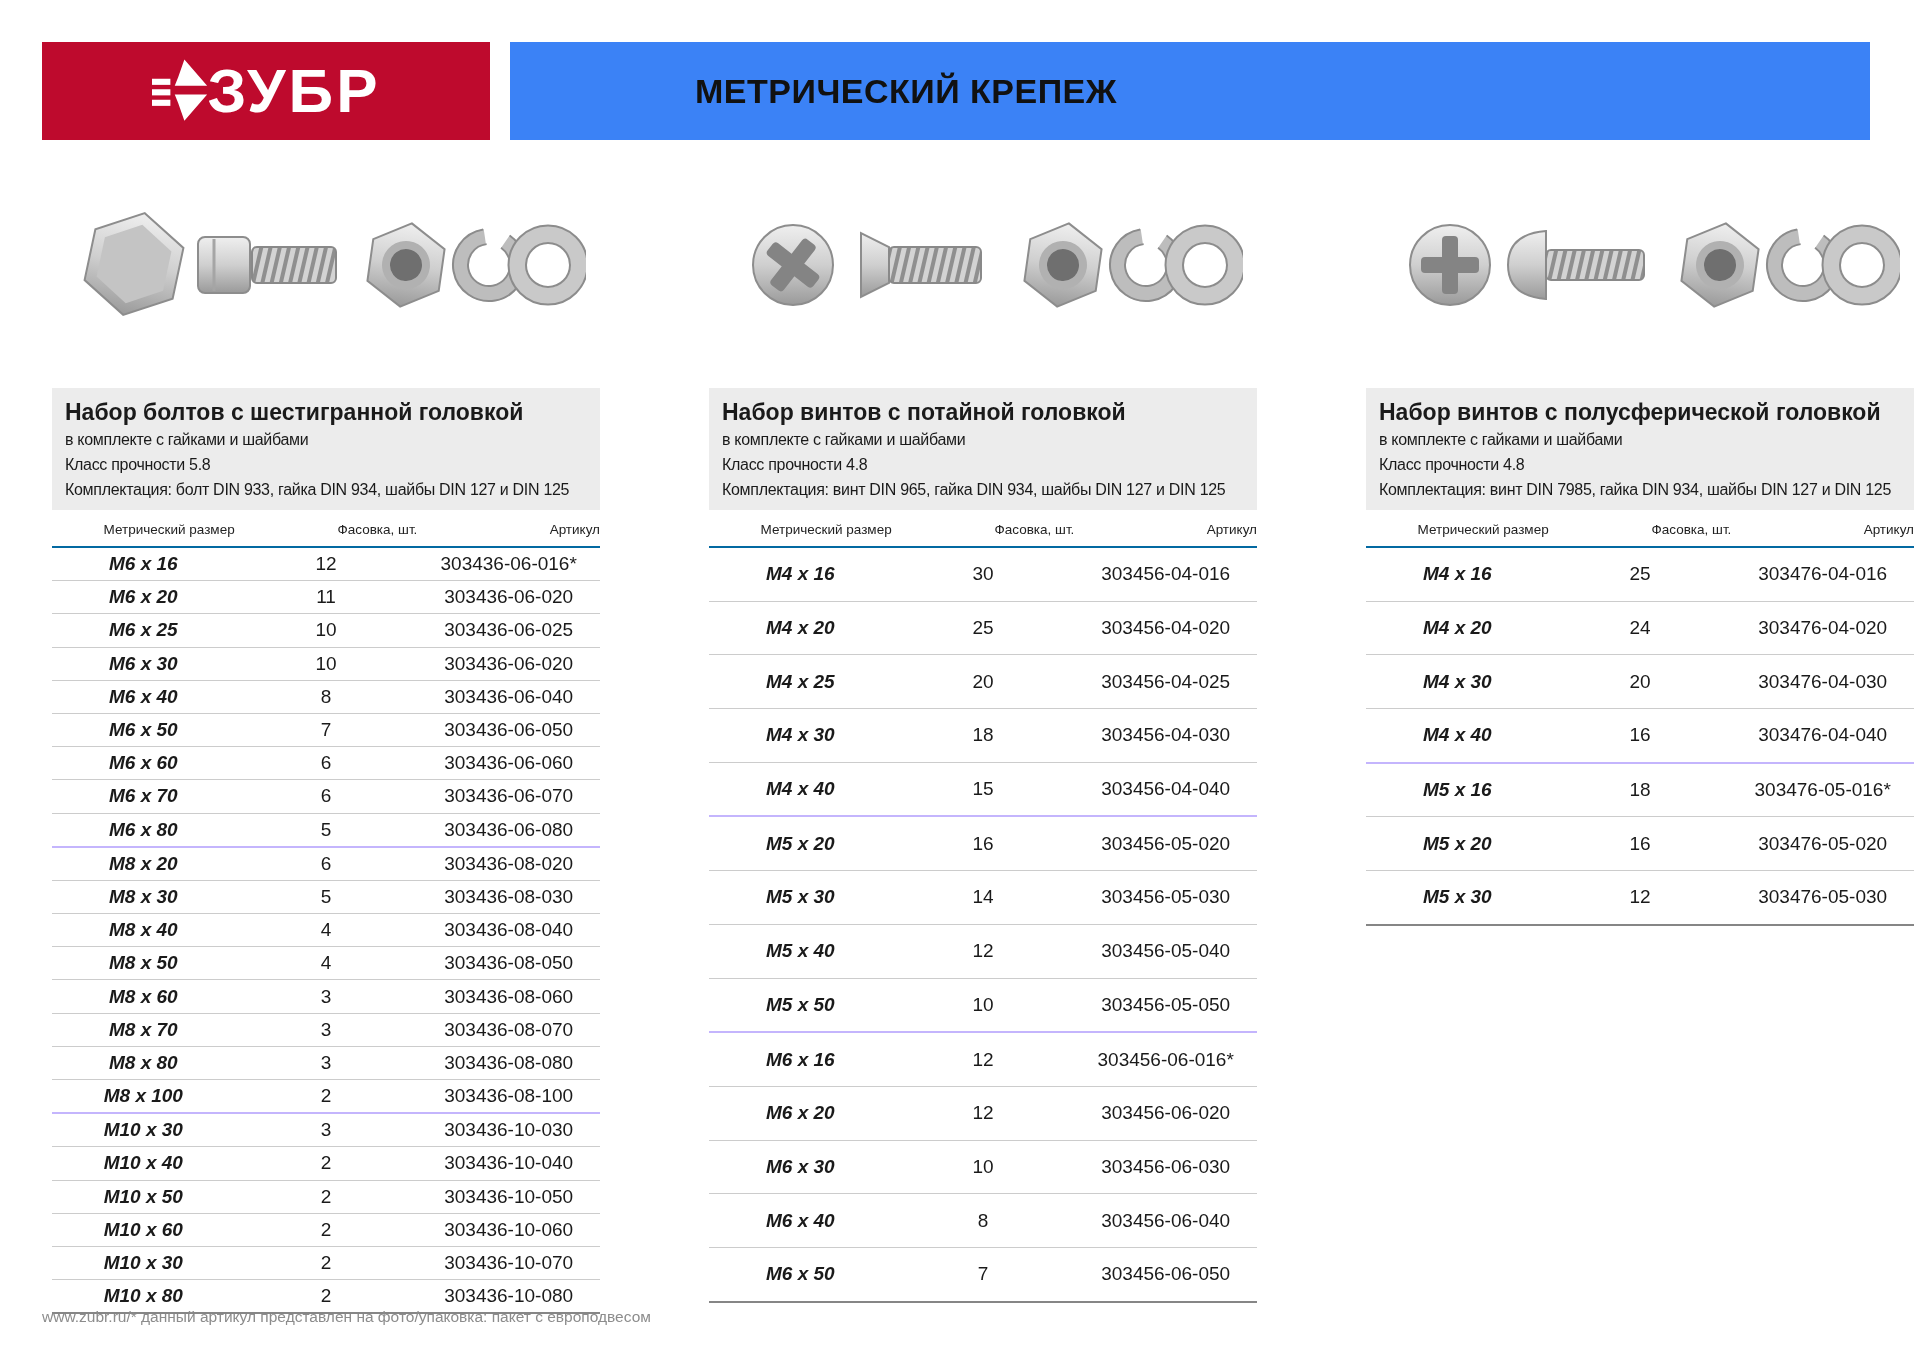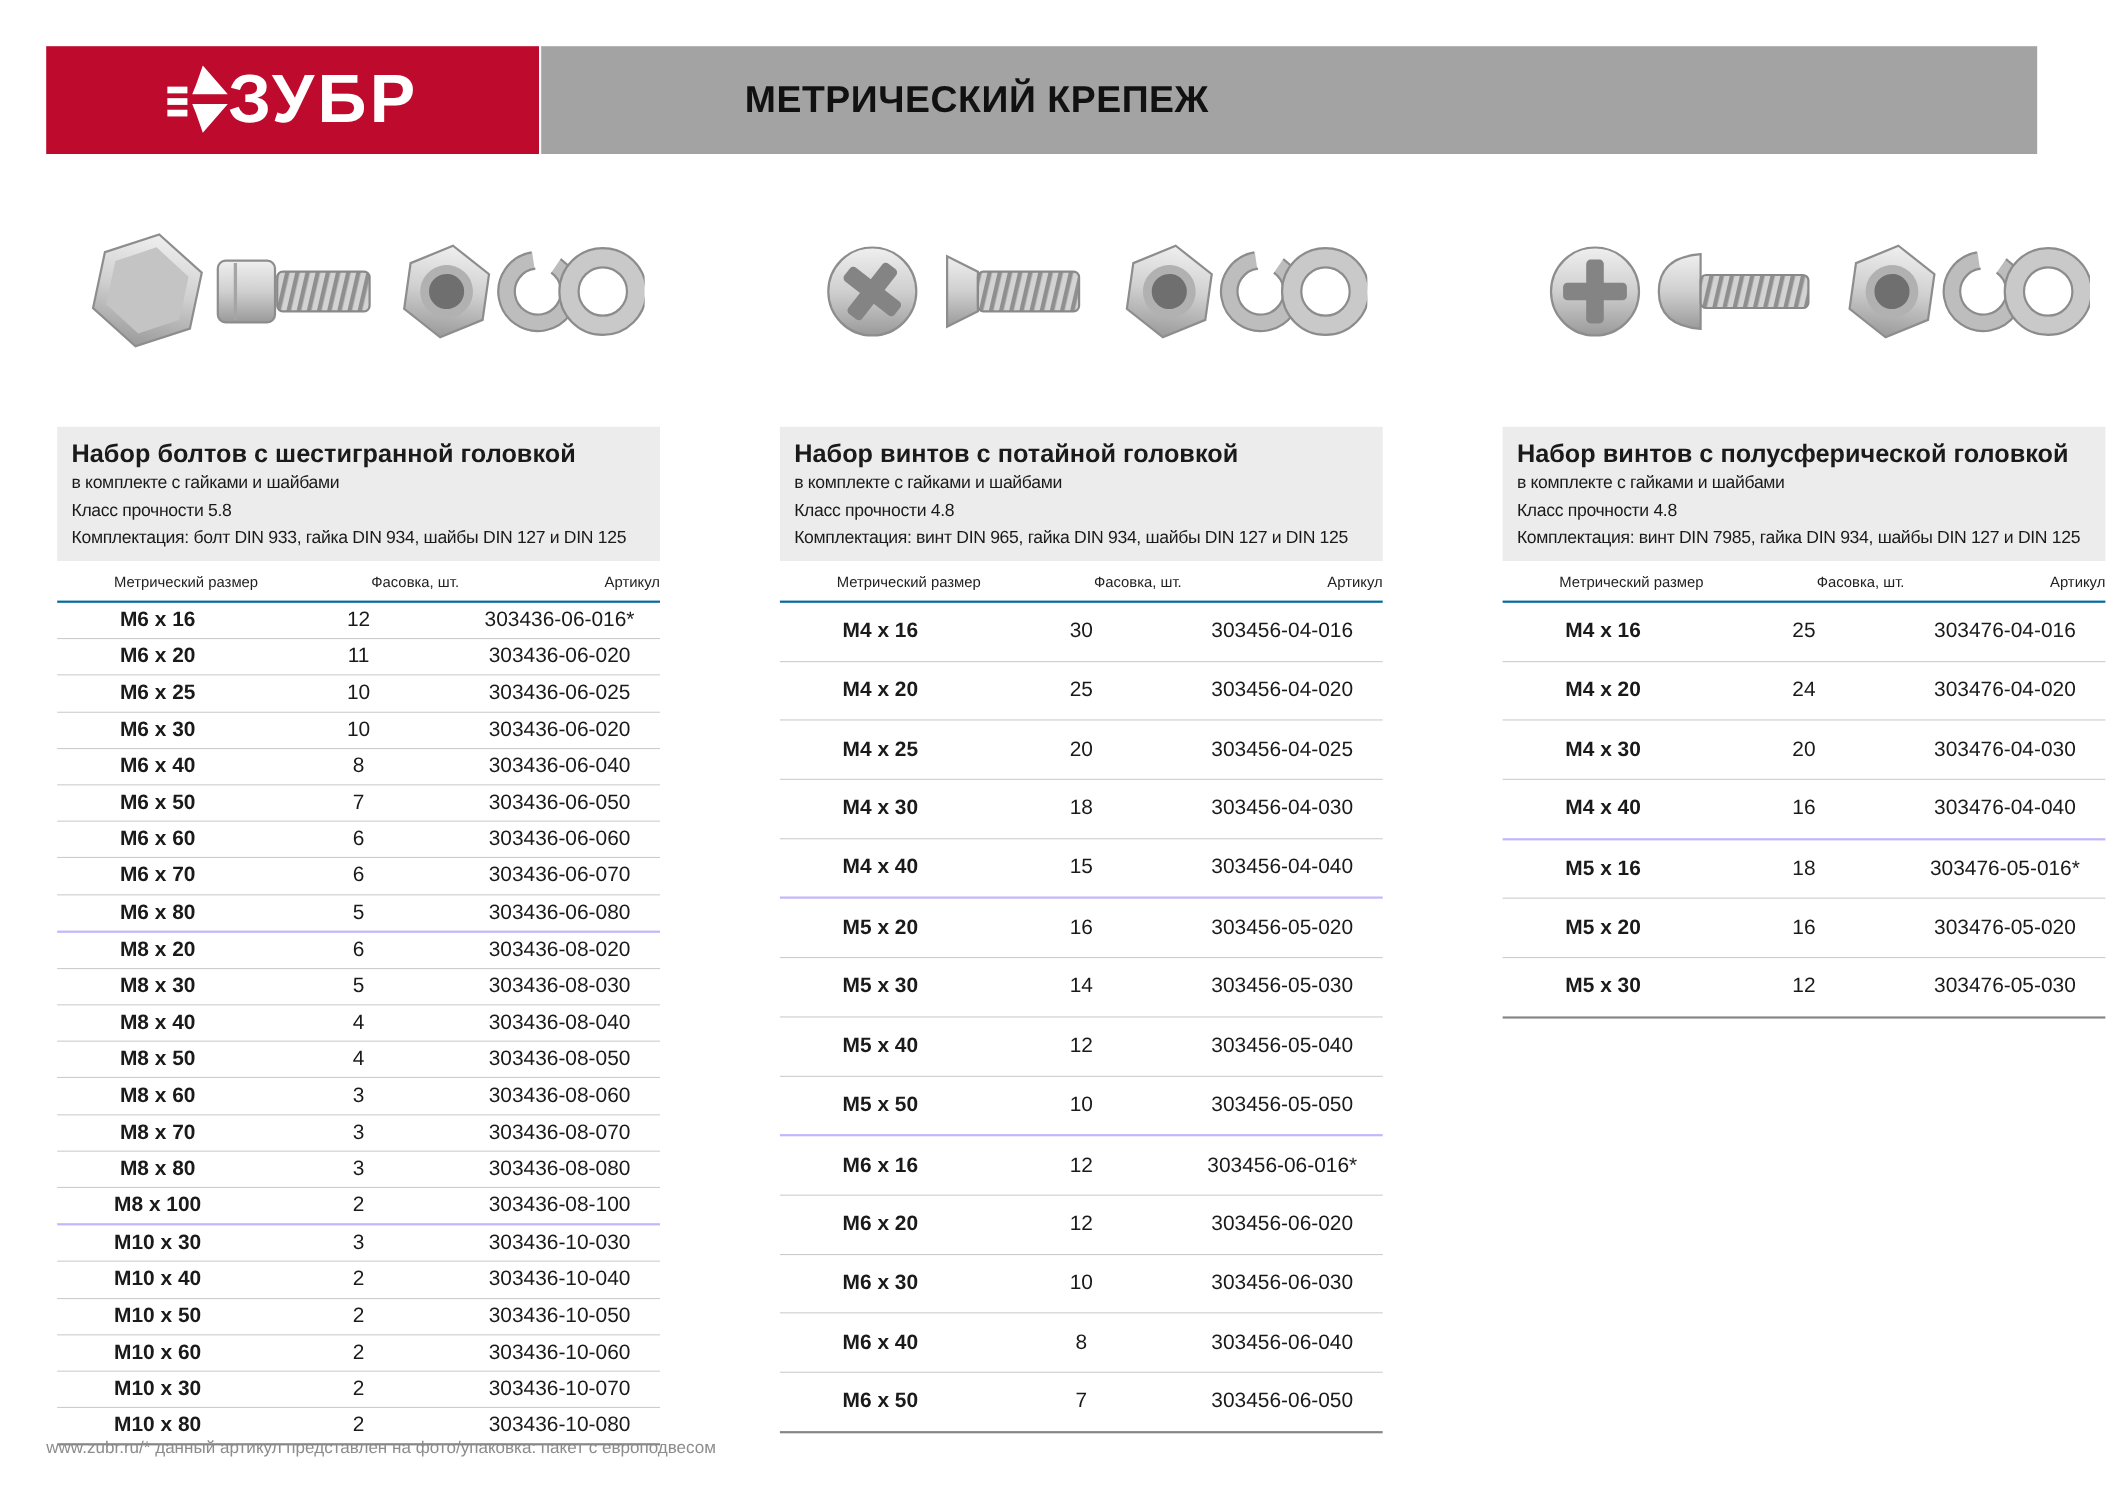--- a/index.html
+++ b/index.html
@@ -10,7 +10,7 @@
   
   .band{position:absolute;top:42px;height:98px;display:flex;align-items:center;}
   .band-red{left:42px;width:448px;background:#be0a2d;justify-content:center;}
-  .band-yellow{left:492px;width:1360px;background:#a3a3a3;}
+  .band-yellow{left:510px;width:1360px;background:#3b82f6;}
   .logo-text{color:#ffffff;font-size:62px;font-weight:bold;letter-spacing:3px;line-height:1;}
   .page-title{font-size:34px;font-weight:bold;color:#111;padding-left:185px;letter-spacing:.5px;}
   

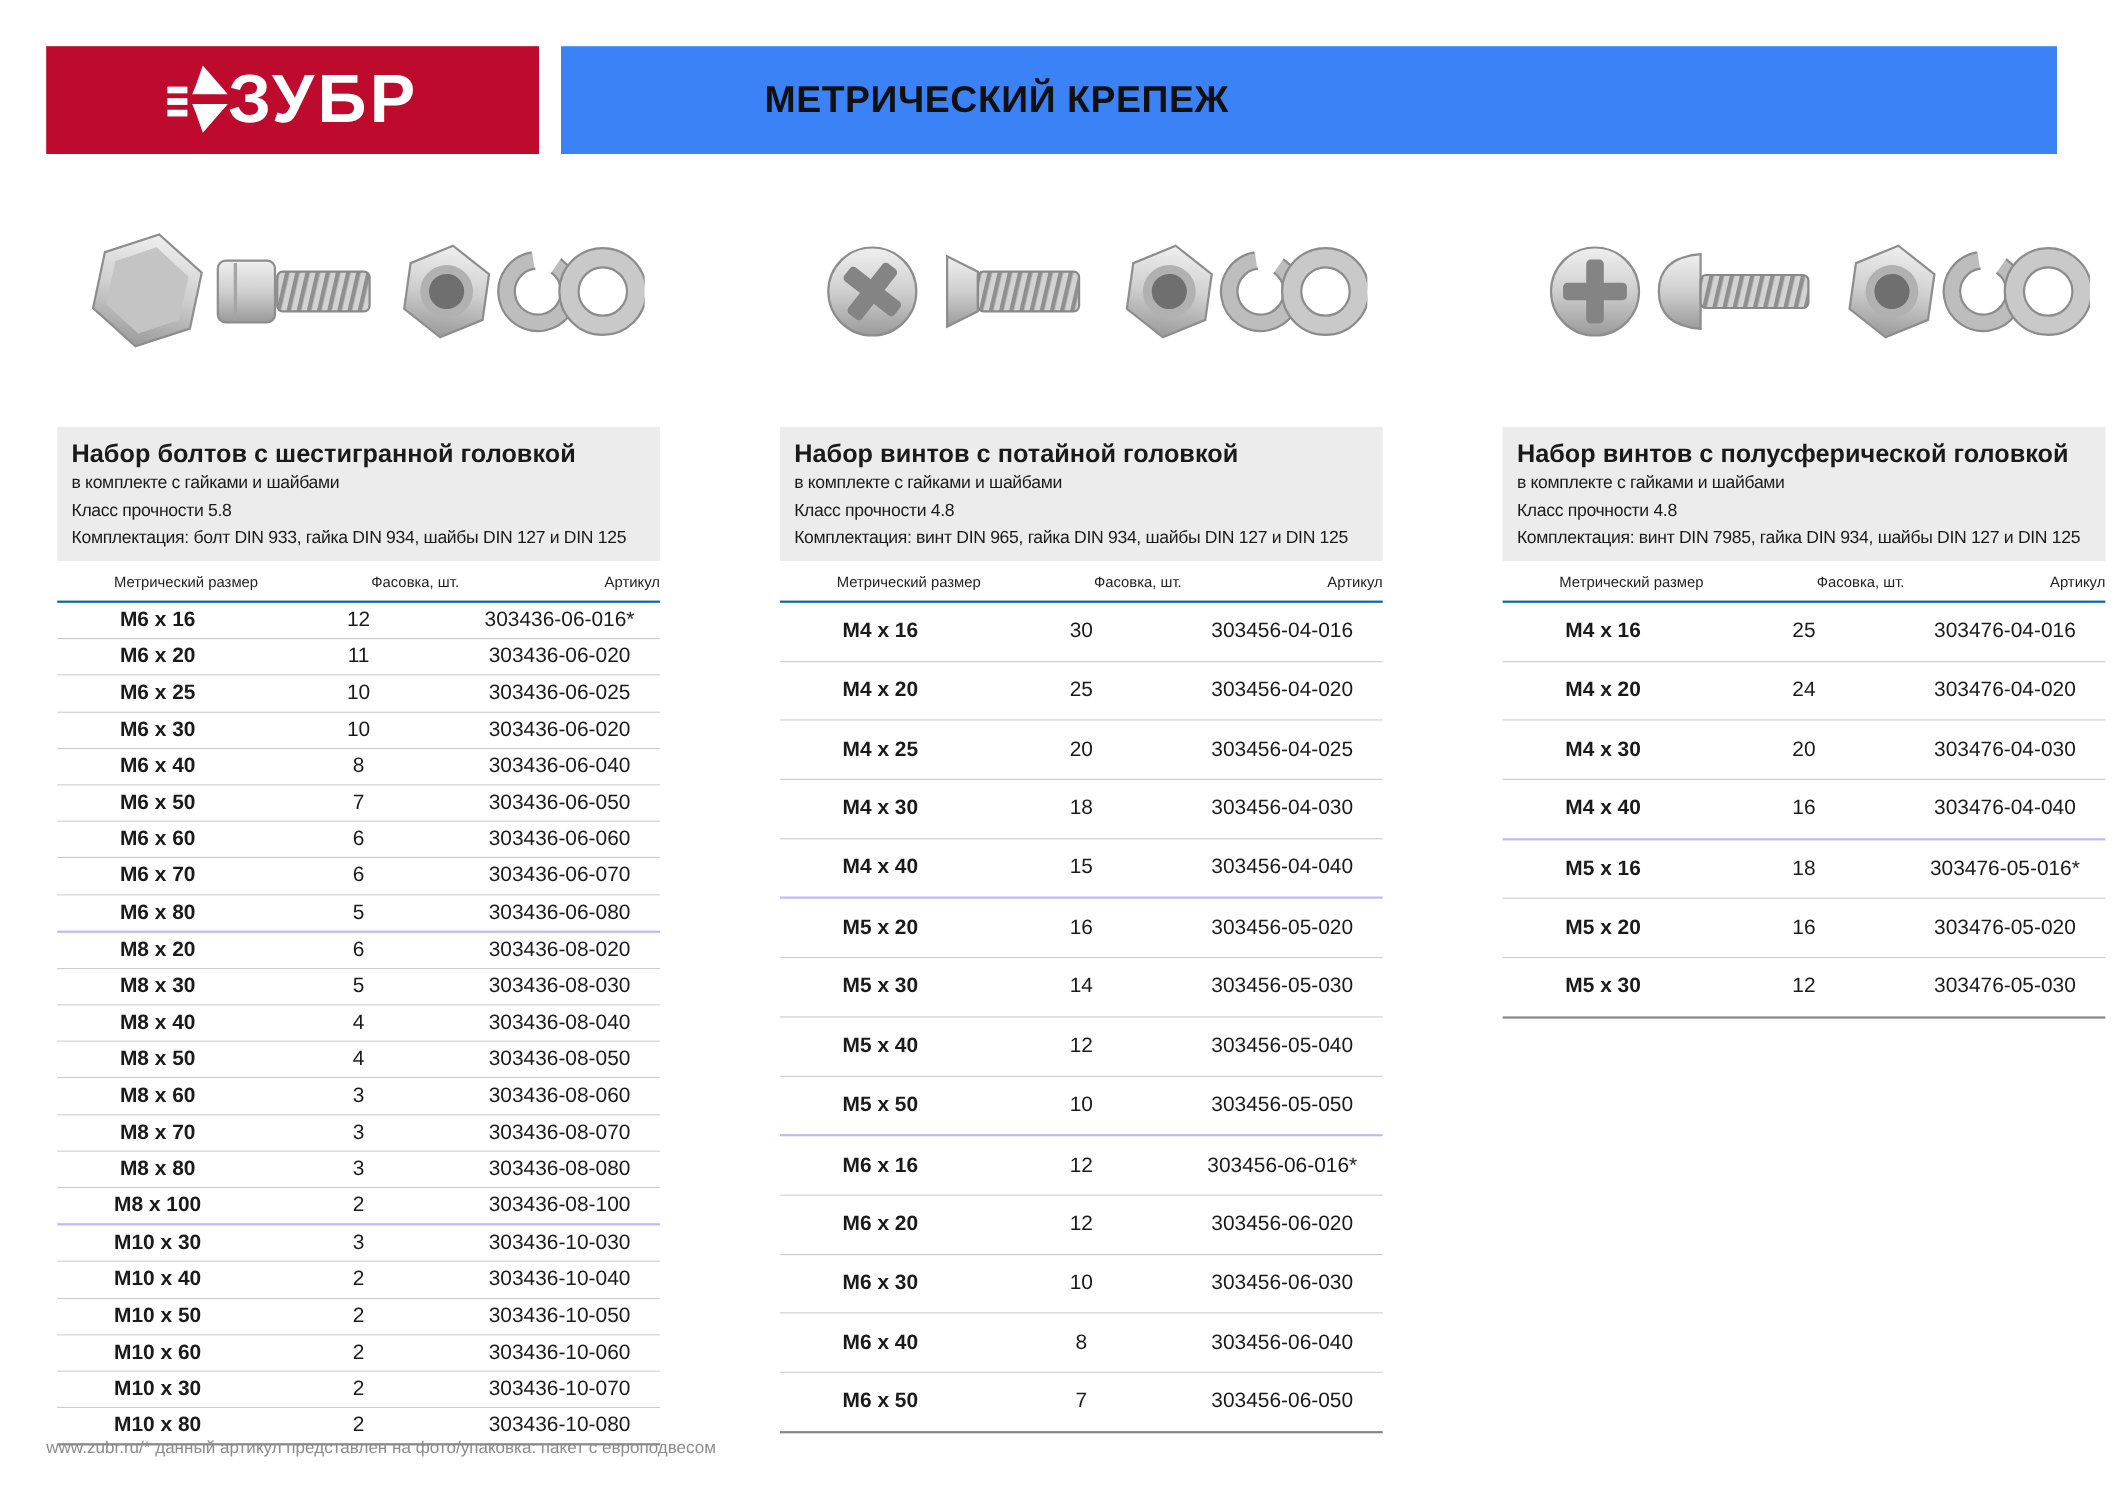--- a/index.html
+++ b/index.html
@@ -27,7 +27,7 @@
   .trow{display:grid;grid-template-columns:1fr 1fr 1fr;align-items:center;height:var(--rh);}
   .trow + .trow{border-top:1px solid #cccccc;}
   .cell{text-align:center;font-size:19px;white-space:nowrap;}
-  .cell.size{font-weight:bold;}
+  .cell.size{font-weight:bold;font-style:italic;}
   .col-a{--rh:32.2px;}
   .col-b{--rh:52.7px;}
   .col-c{--rh:52.7px;}

